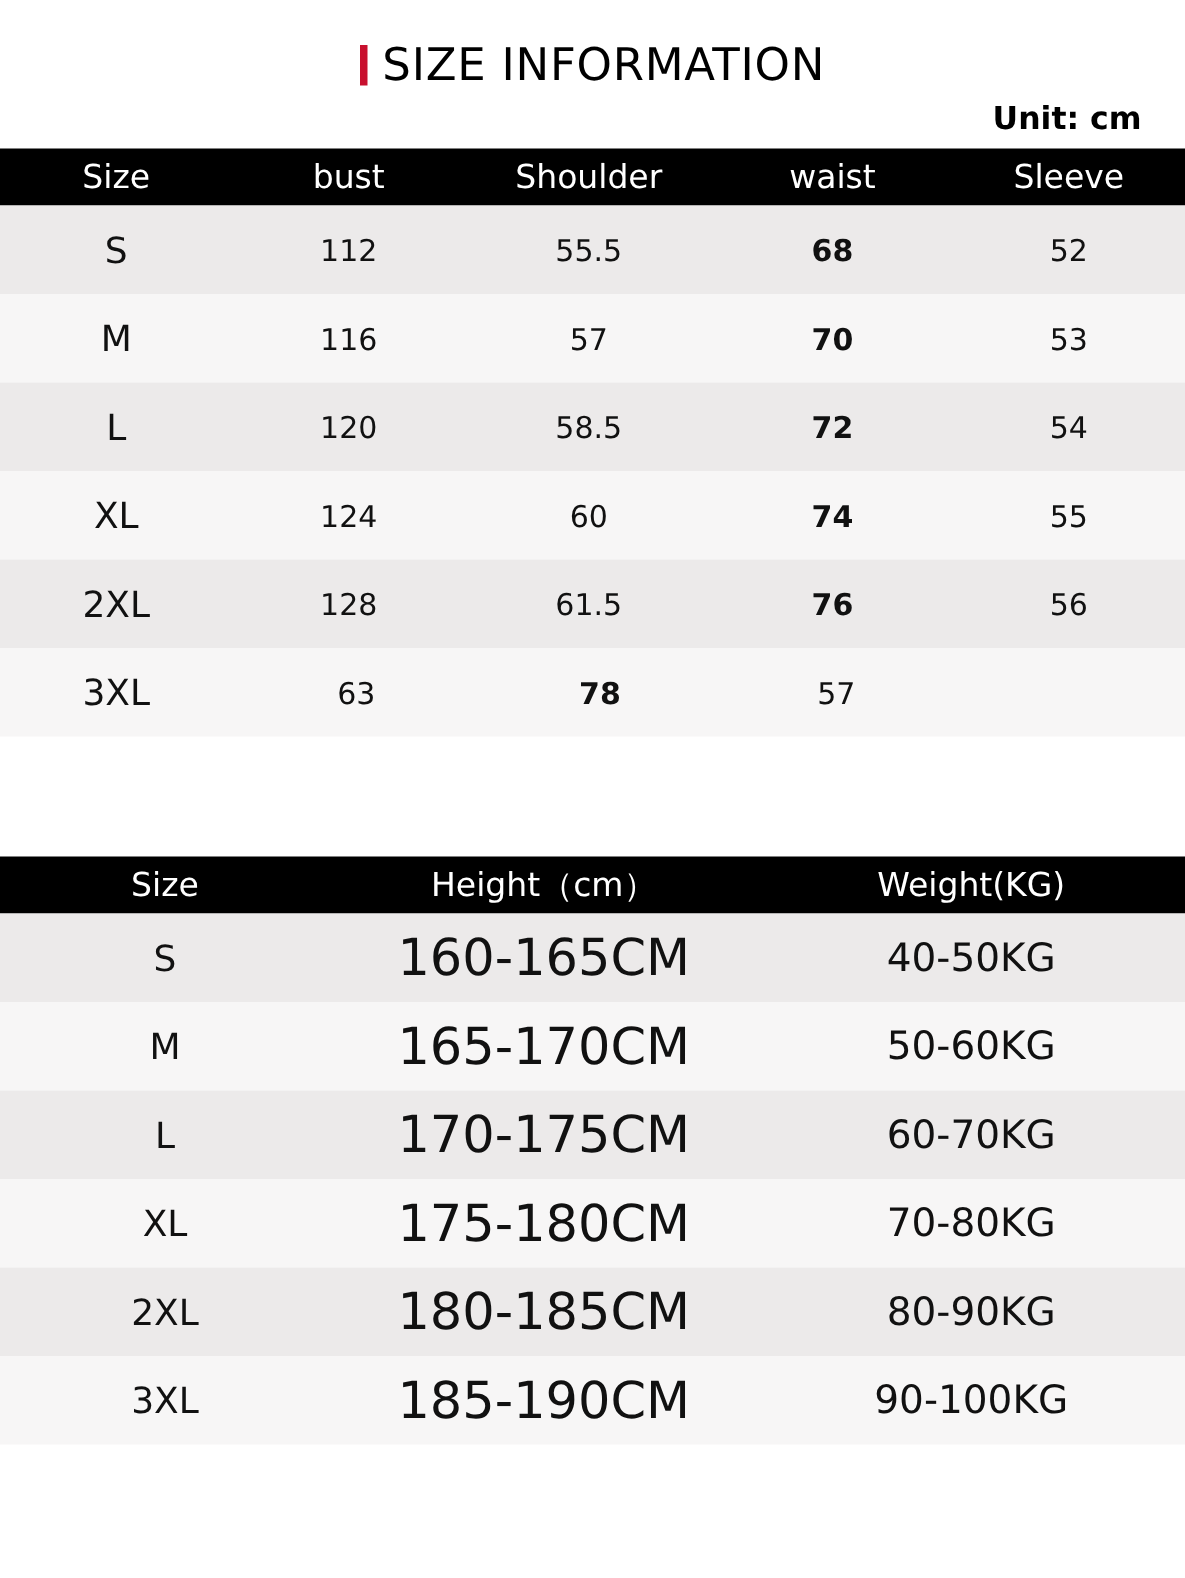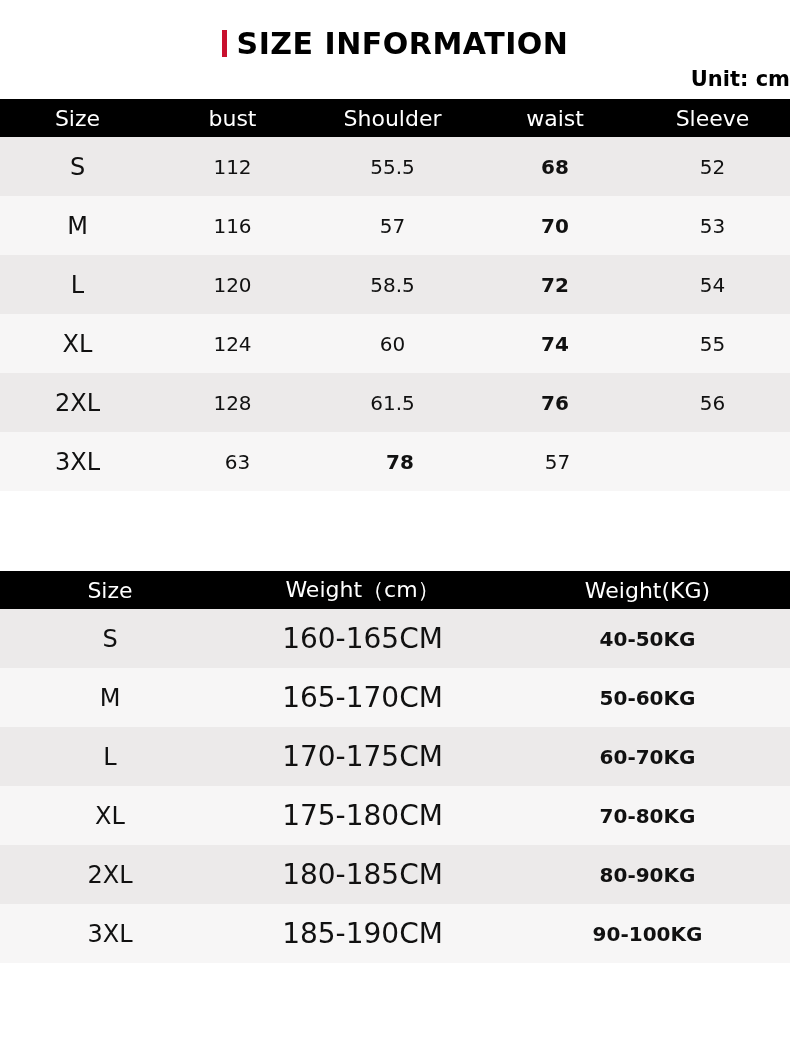--- a/index.html
+++ b/index.html
@@ -32,7 +32,7 @@
   }
   .title-text {
     font-size: 30px;
-    font-weight: bold;
+    font-weight: normal;
     letter-spacing: 0.5px;
     color: #000000;
     font-family: "DejaVu Sans", sans-serif;

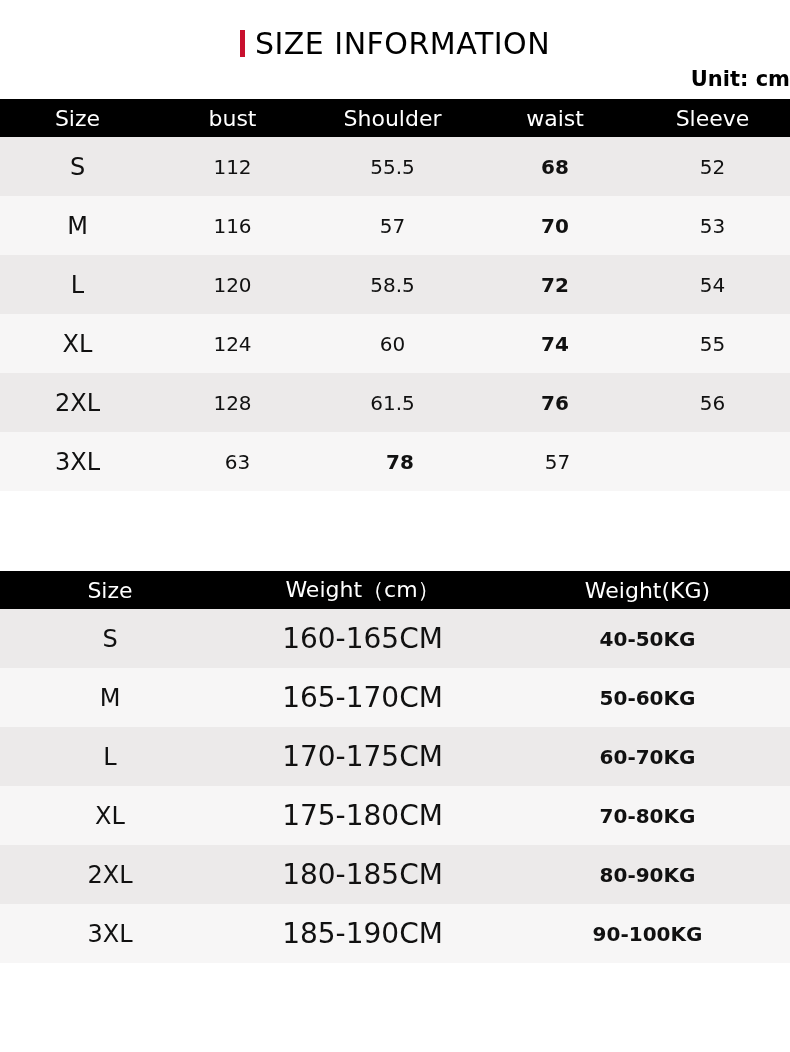--- a/index.html
+++ b/index.html
@@ -40,7 +40,7 @@
 
   .unit-row {
     text-align: right;
-    padding-right: 0;
+    padding-right: 29px;
     margin-bottom: 8px;
   }
   .unit-text {

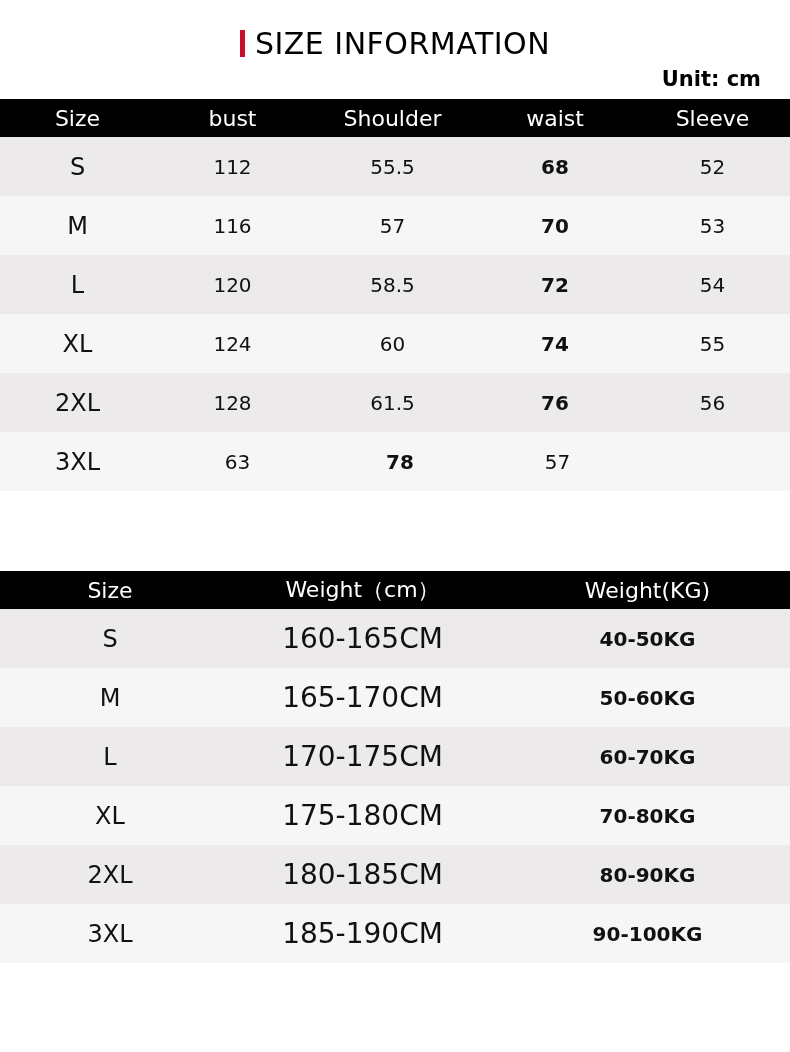--- a/index.html
+++ b/index.html
@@ -172,7 +172,7 @@
 <div class="table" id="size-table-2">
   <div class="row header">
     <div class="cell c0">Size</div>
-    <div class="cell c1">Weight（cm）</div>
+    <div class="cell c1">Height（cm）</div>
     <div class="cell c2">Weight(KG)</div>
   </div>
 

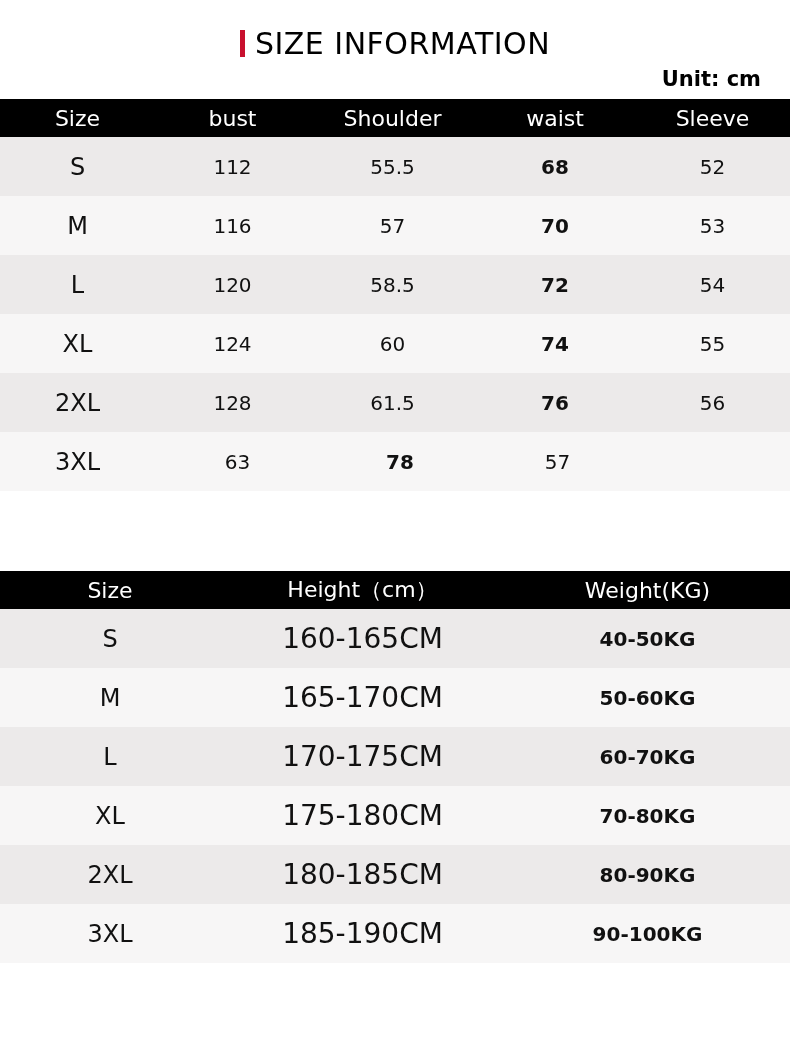--- a/index.html
+++ b/index.html
@@ -98,7 +98,7 @@
   #size-table-2 .c1 { width: 285px; }
   #size-table-2 .c2 { width: 285px; }
   #size-table-2 .body .c0 { font-size: 24px; }
-  #size-table-2 .body .c1 { font-size: 28px; }
+  #size-table-2 .body .c1 { font-size: 34px; }
   #size-table-2 .body .c2 { font-size: 20px; font-weight: bold; }
 </style>
 </head>

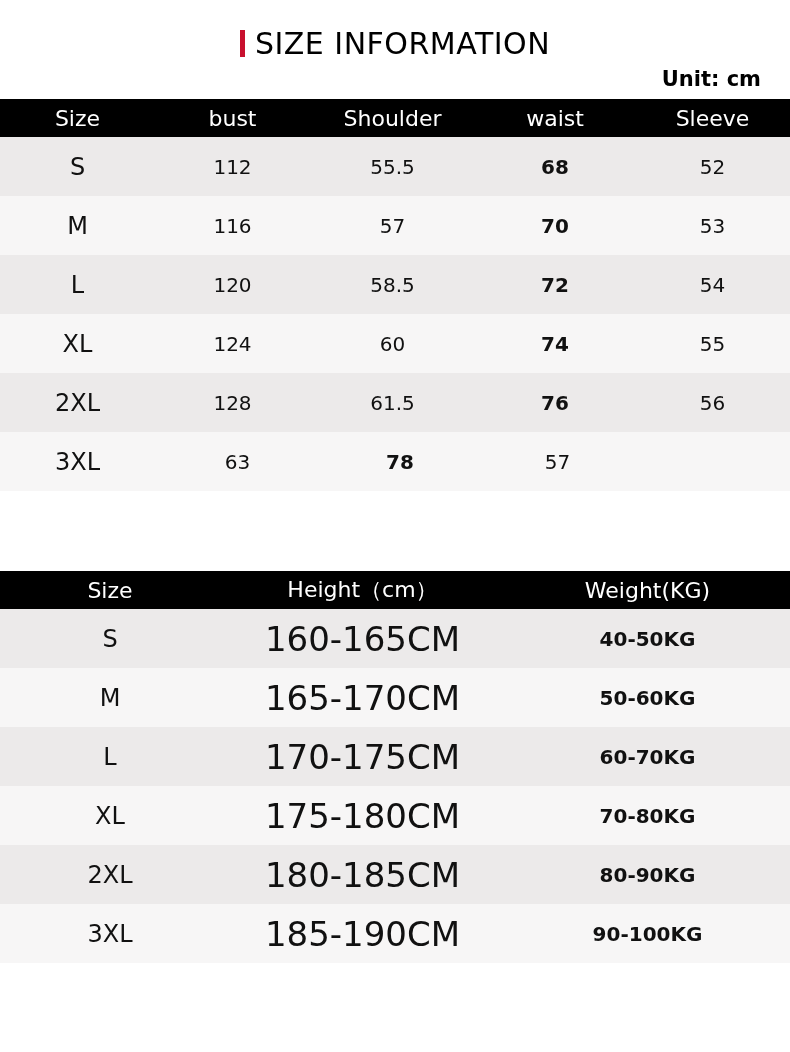--- a/index.html
+++ b/index.html
@@ -99,7 +99,7 @@
   #size-table-2 .c2 { width: 285px; }
   #size-table-2 .body .c0 { font-size: 24px; }
   #size-table-2 .body .c1 { font-size: 34px; }
-  #size-table-2 .body .c2 { font-size: 20px; font-weight: bold; }
+  #size-table-2 .body .c2 { font-size: 26px; font-weight: normal; }
 </style>
 </head>
 <body>

